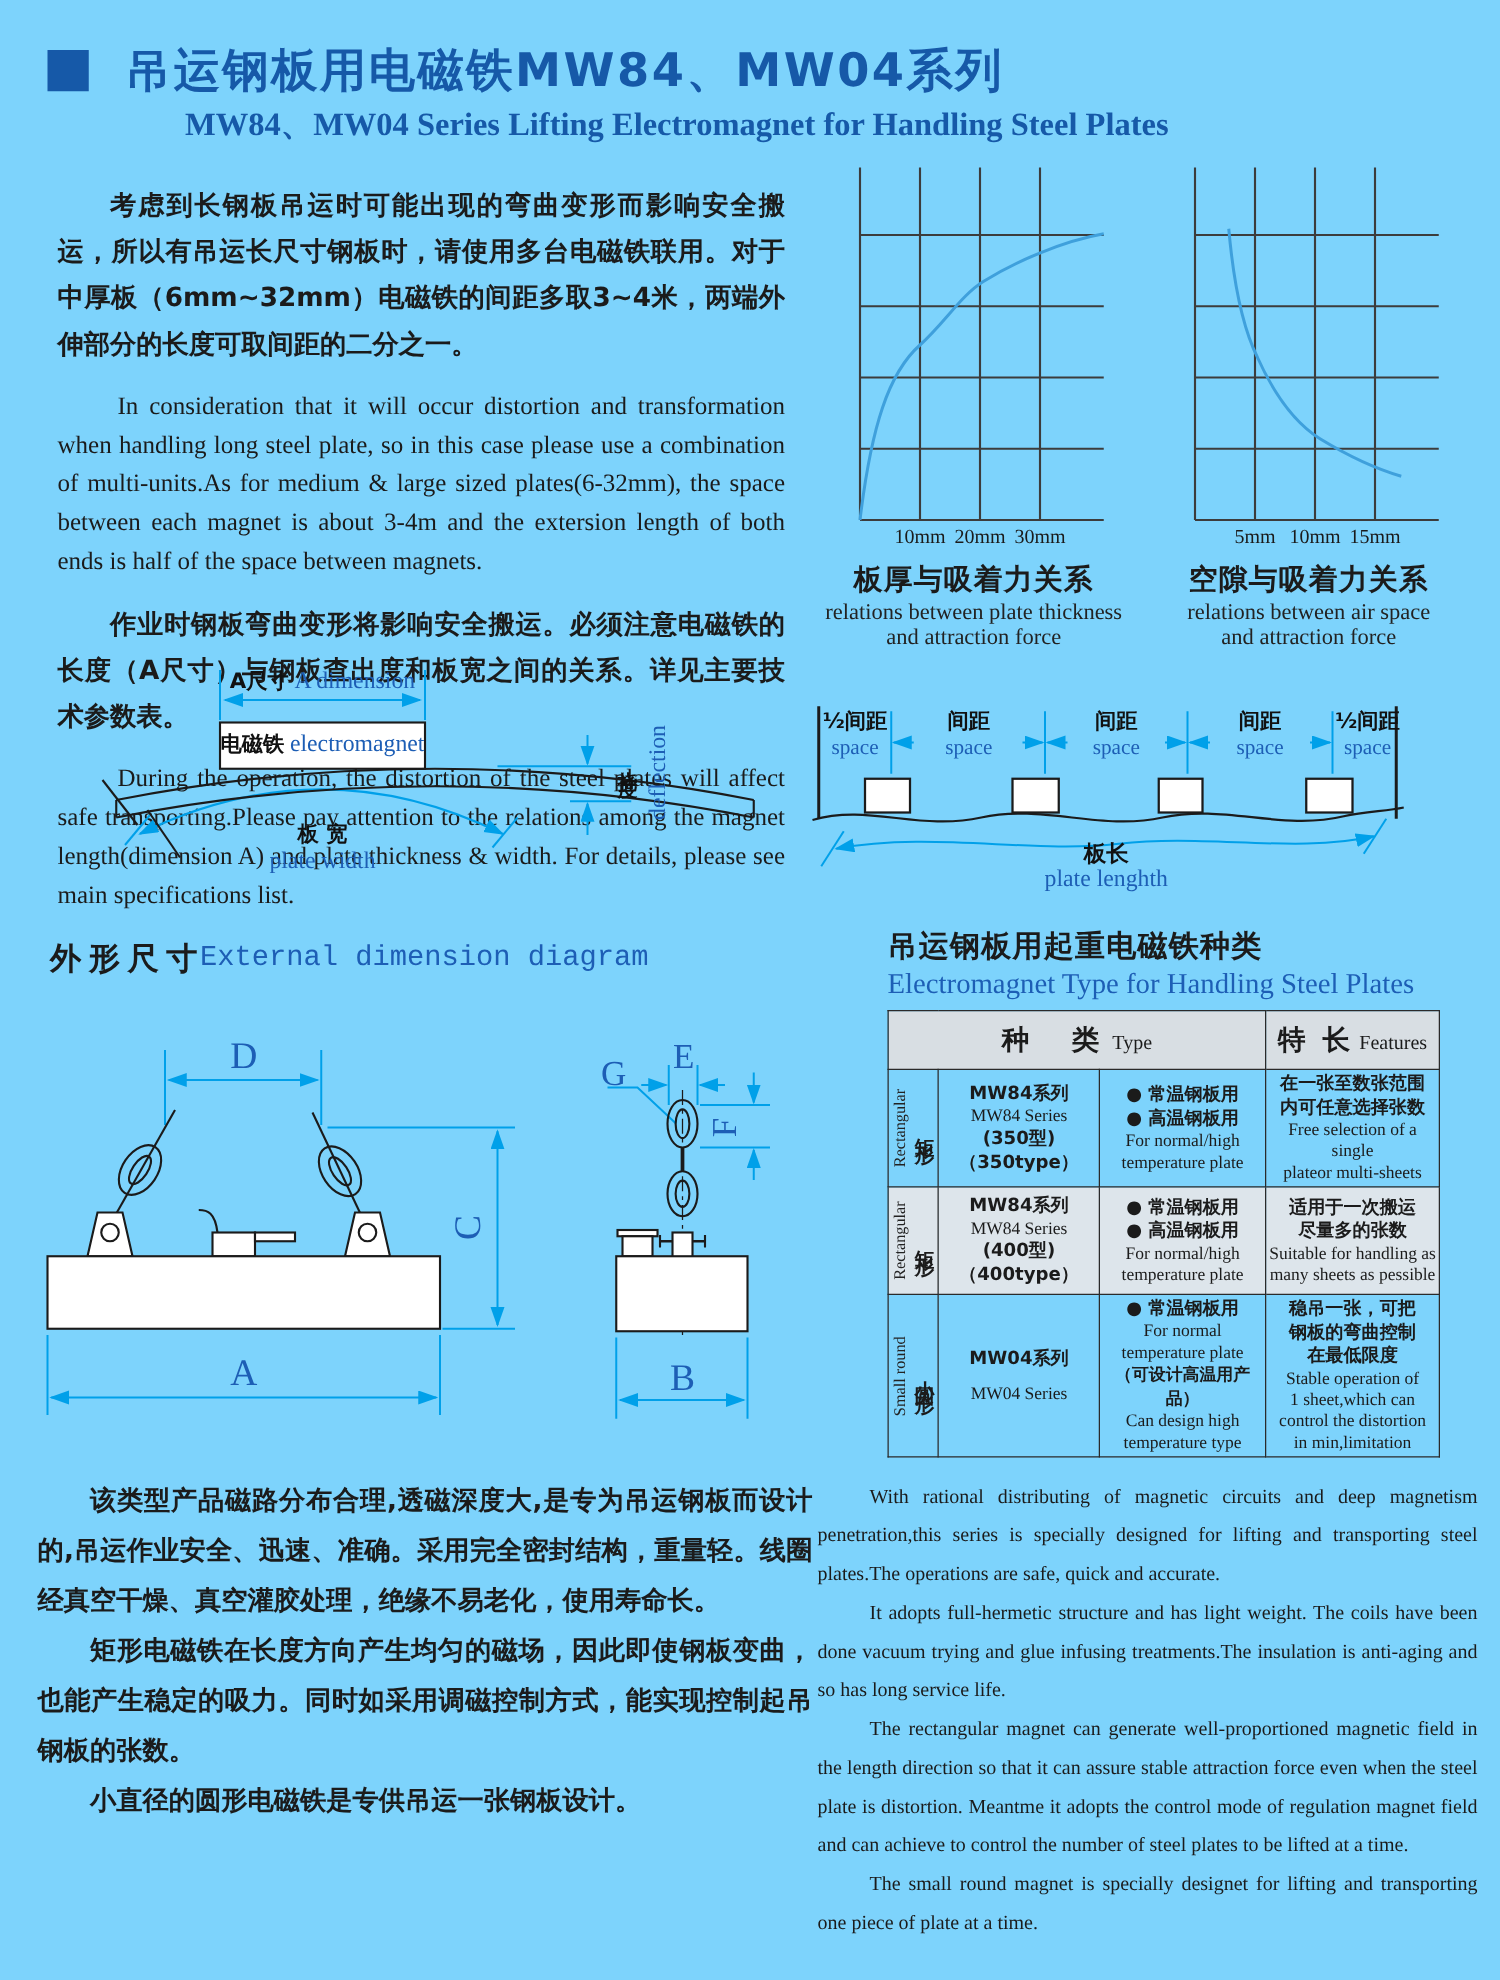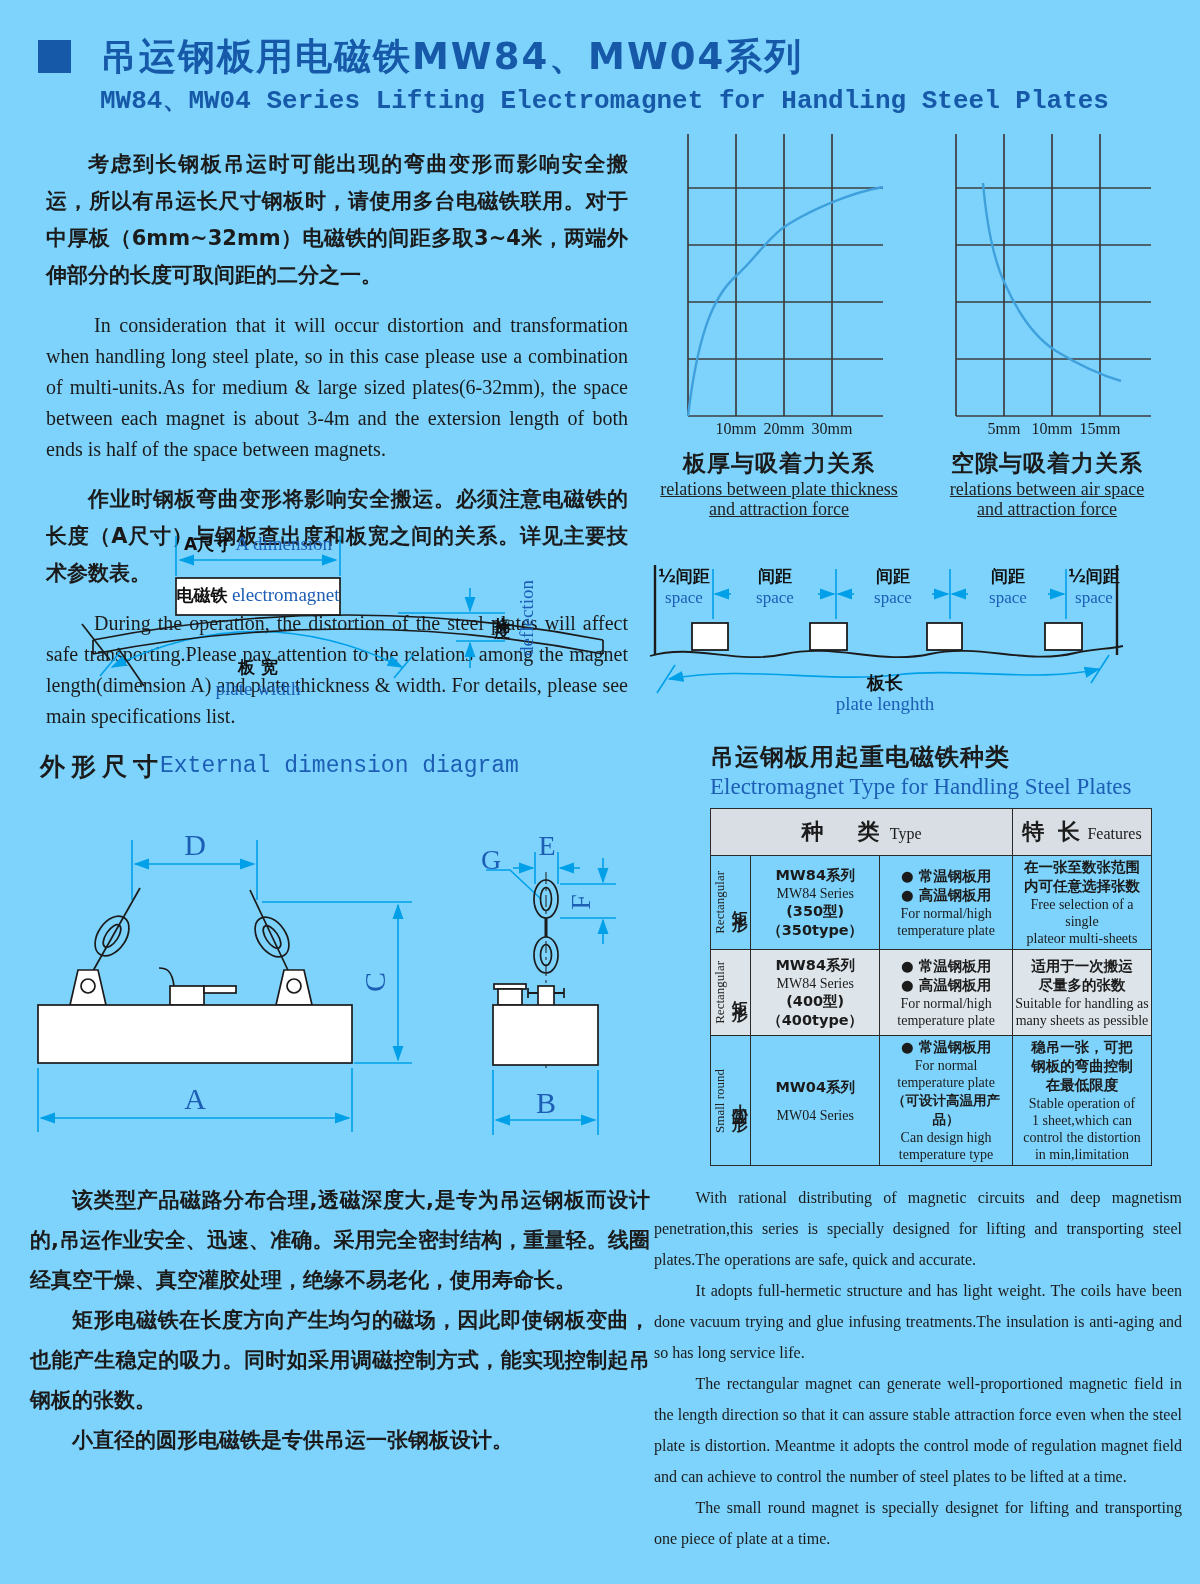--- a/index.html
+++ b/index.html
@@ -7,7 +7,7 @@
         font-family:"Liberation Sans","DejaVu Sans",sans-serif;color:#1b1b1b;}
   .abs{position:absolute;}
   .cnb{font-family:"DejaVu Sans","Liberation Sans",sans-serif;font-weight:700;}
-  .ser{font-family:Liberation Mono, monospace;}
+  .ser{font-family:Liberation Serif, serif;margin-left:48px;}
   
   .sq{left:38px;top:40px;width:33px;height:33px;background:#1659a8;}
   .title-cn{left:100px;top:32px;font-size:37px;letter-spacing:2px;color:#1659a8;}

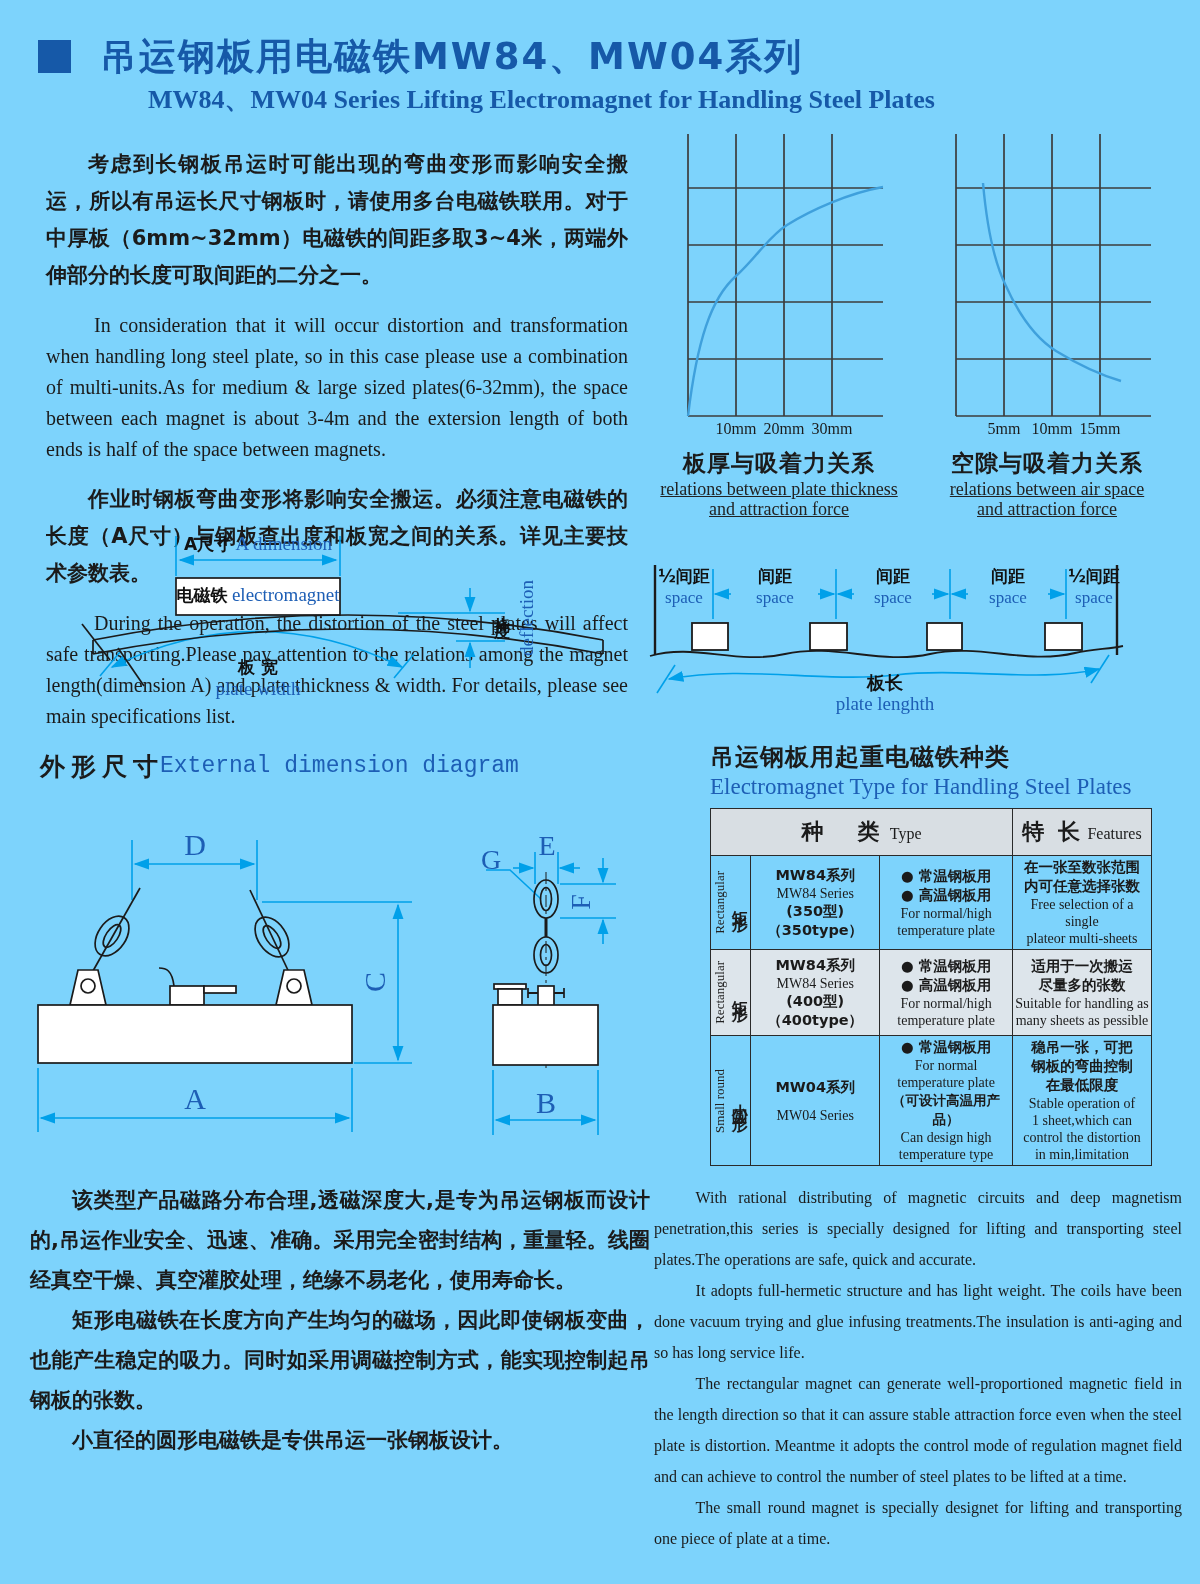--- a/index.html
+++ b/index.html
@@ -24,7 +24,7 @@
   .chart{width:252px;text-align:center;}
   .chart svg{display:block;}
   .cap-cn{font-size:23px;letter-spacing:1px;margin-top:10px;}
-  .cap-en{font-family:"Liberation Serif",serif;font-size:18px;line-height:20px;color:#222;text-decoration:underline;}
+  .cap-en{font-family:"Liberation Serif",serif;font-size:18px;line-height:20px;color:#222;}
   
   .diag{overflow:visible;}
   .dlabel{position:absolute;white-space:nowrap;}

